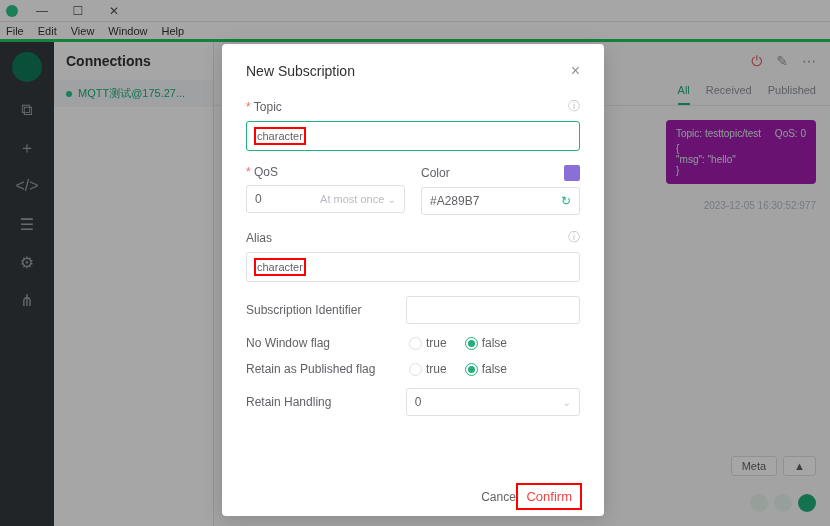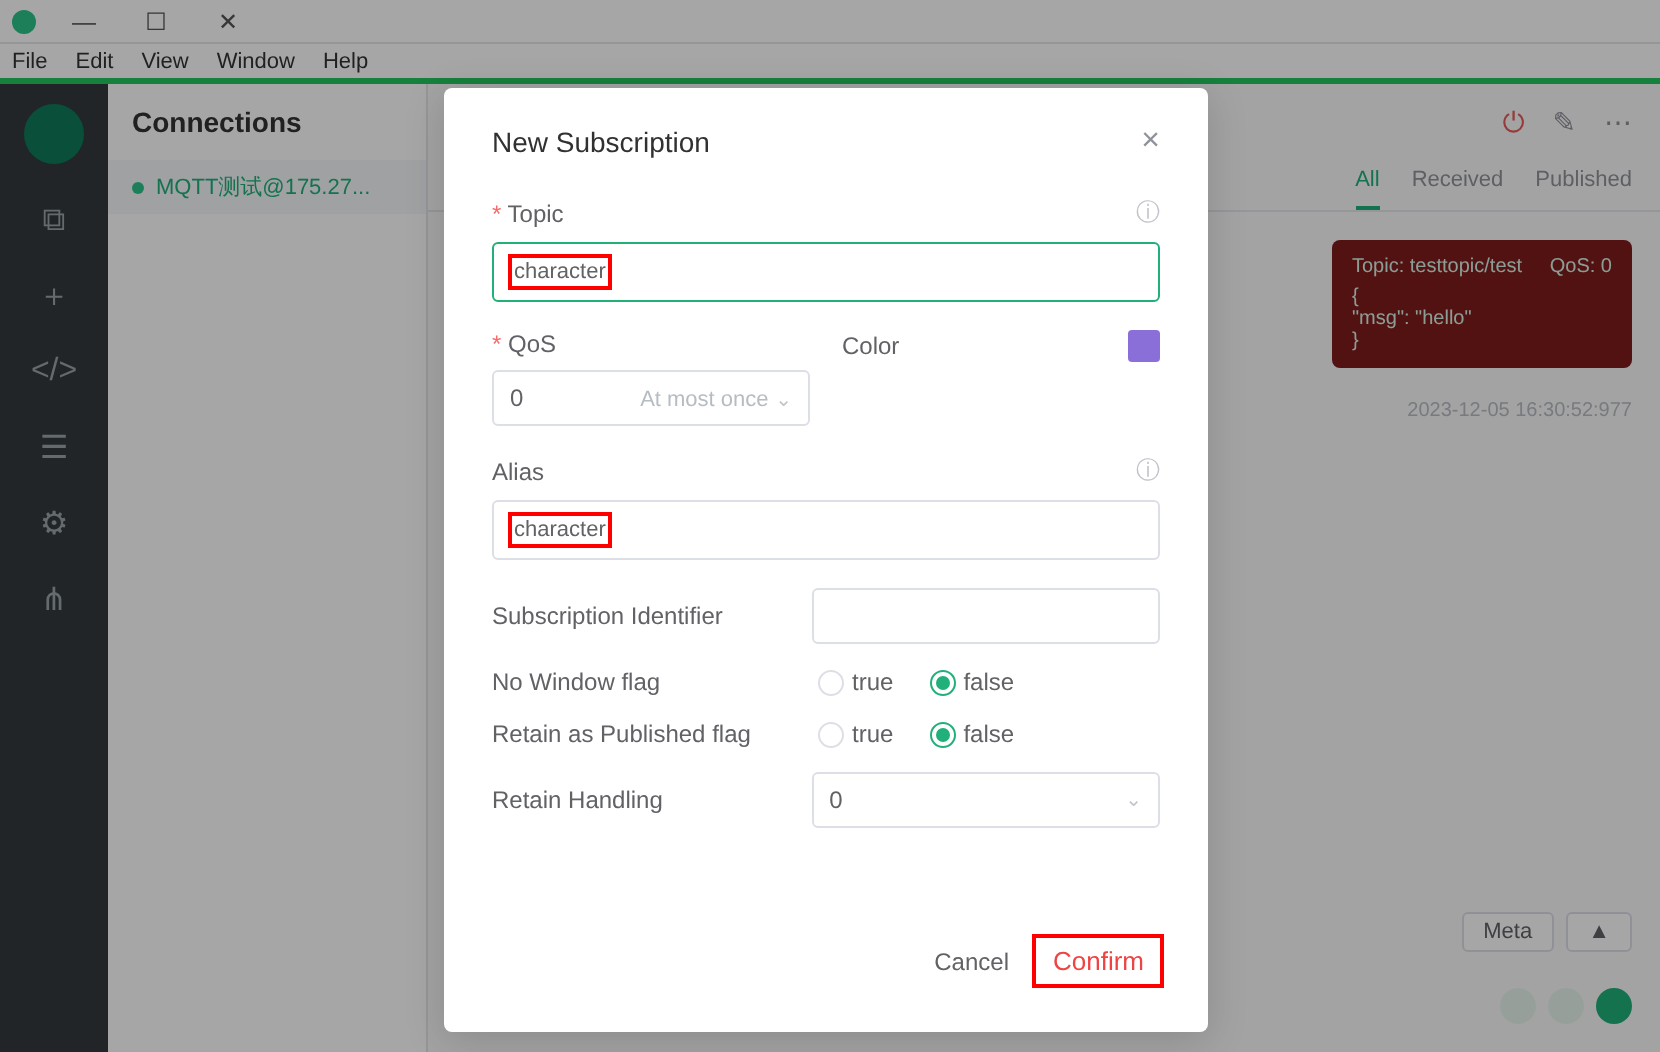--- a/index.html
+++ b/index.html
@@ -33,7 +33,7 @@
 .tabs .tab { color: #909399; padding-top:4px; }
 .tabs .tab.active { color: #21b07a; border-bottom: 2px solid #21b07a; }
 
-.msgcard { position: absolute; right: 14px; top: 78px; width: 150px; background: #7f1d1d; color: #d7f2e7; border-radius: 4px; padding: 8px 10px; font-family: monospace; font-size: 10px; }
+.msgcard { position: absolute; right: 14px; top: 78px; width: 150px; background: #a21caf; color: #d7f2e7; border-radius: 4px; padding: 8px 10px; font-family: monospace; font-size: 10px; }
 .msgcard .mh { display: flex; justify-content: space-between; margin-bottom: 4px; }
 .timestamp { position: absolute; right: 14px; top: 158px; font-size: 10px; color: #b7bcc2; }
 

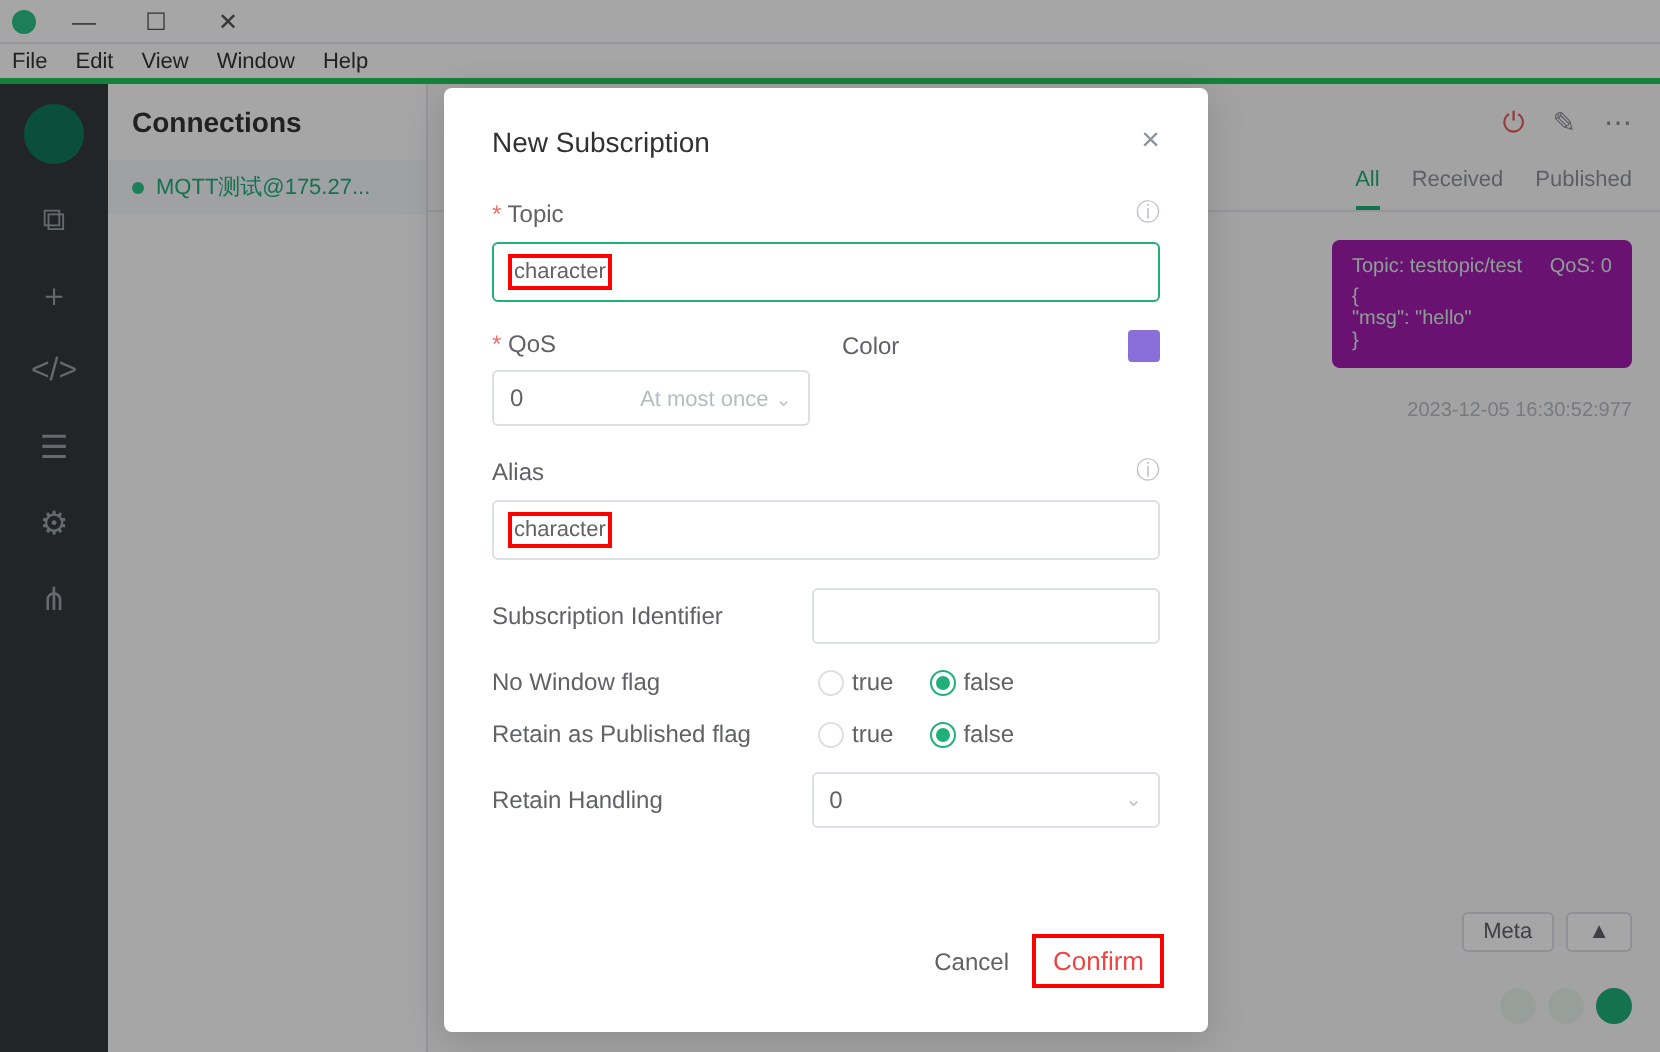--- a/index.html
+++ b/index.html
@@ -188,6 +188,10 @@
         <span>Color</span>
         <span class="swatch"></span>
       </div>
+      <div class="sel">
+        <span>#A289B7</span>
+        <span class="refresh">↻</span>
+      </div>
     </div>
   </div>
 

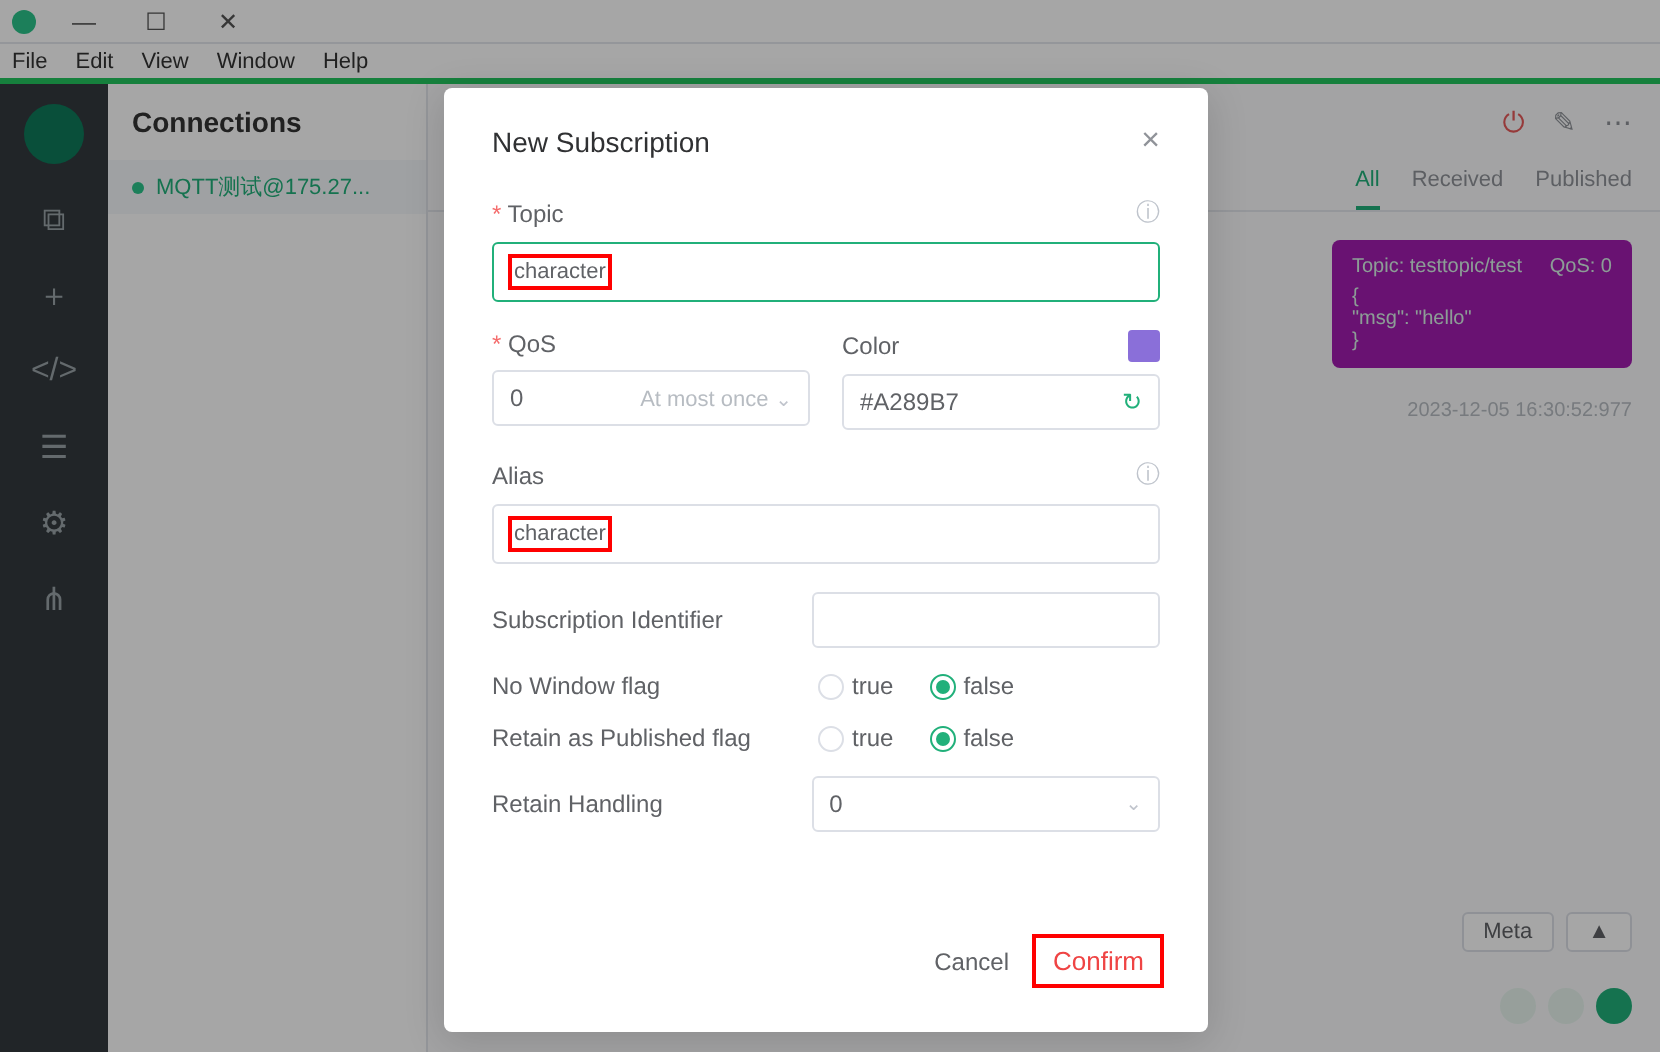--- a/index.html
+++ b/index.html
@@ -78,7 +78,7 @@
 .rdot.ck::after { content: ""; position: absolute; inset: 2px; background: #21b07a; border-radius: 50%; }
 .shortinp { width: 178px; }
 
-.dlg-foot { position: absolute; bottom: 24px; right: 24px; display: flex; gap: 14px; align-items: center; }
+.dlg-foot { position: absolute; bottom: 8px; right: 24px; display: flex; align-items: center; }
 .btn-cancel { font-size: 12px; color: #606266; background: none; border: none; cursor: pointer; }
 .btn-confirm { font-size: 13px; color: #ef4444; background: none; border: none; cursor: pointer; padding: 4px 8px; outline: 2px solid #f00; }
 </style>

